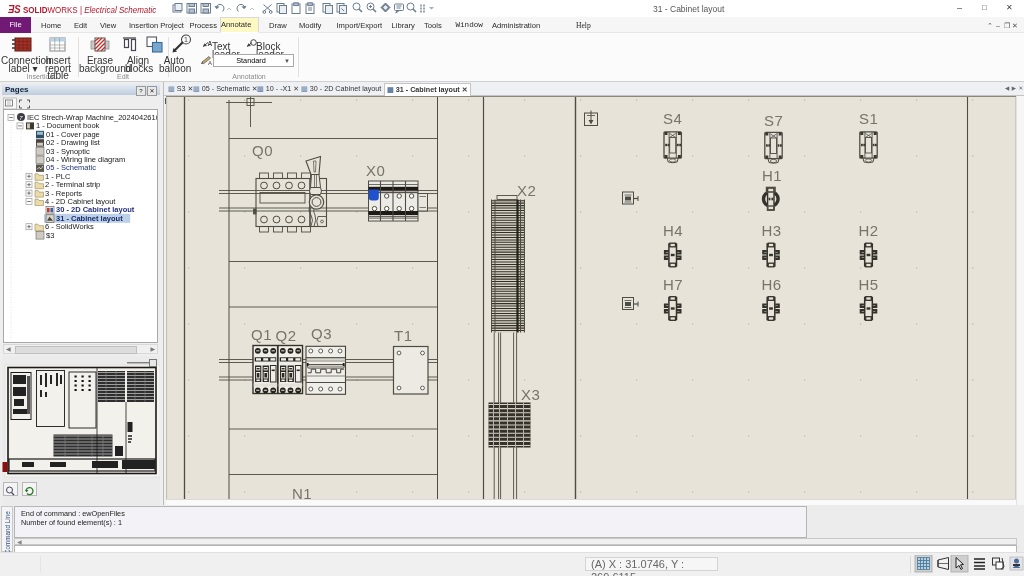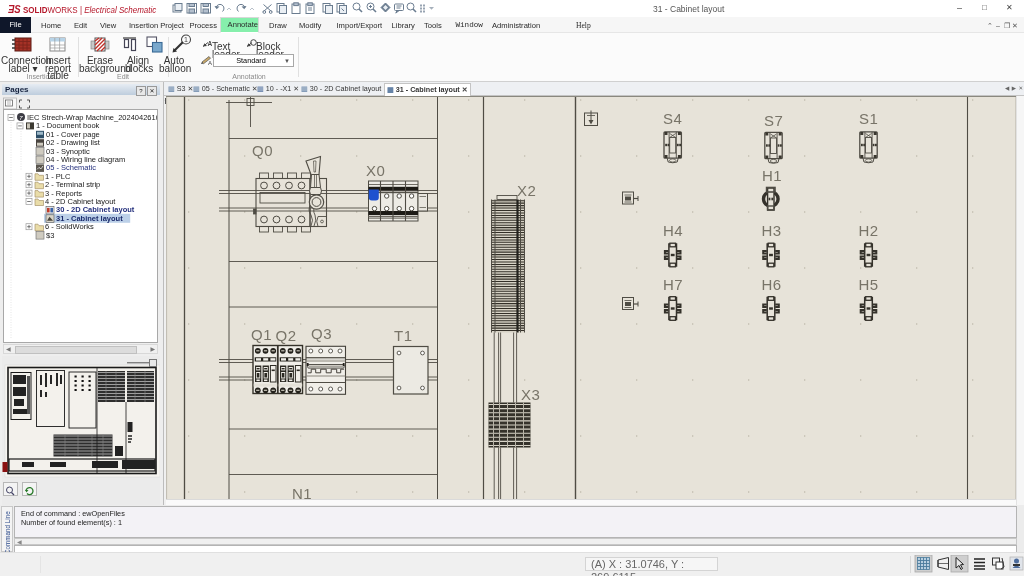--- a/index.html
+++ b/index.html
@@ -11,7 +11,7 @@
 #winbtn{left:0;top:0;width:1024px;height:17px;font-size:9px;color:#444;}
 #menubar{left:0;top:17px;width:1024px;height:16px;background:#f6f6f6;border-bottom:1px solid #e6e6e6;box-sizing:border-box;}
 .mitem{position:absolute;top:2px;height:13px;line-height:13px;font-size:7.6px;color:#2a2a2a;}
-#filetab{position:absolute;left:0;top:0;width:31px;height:16px;background:#0f172a;color:#fff;font-size:7.6px;text-align:center;line-height:15px;}
+#filetab{position:absolute;left:0;top:0;width:31px;height:16px;background:#701a75;color:#fff;font-size:7.6px;text-align:center;line-height:15px;}
 #annotab{position:absolute;left:220px;top:0;width:39px;height:16px;background:#86efac;border:1px solid #d8d8d8;border-bottom:1px solid #fff;box-sizing:border-box;text-align:right;font-size:7.6px;line-height:14px;color:#2a2a2a;}
 #ribbon{left:0;top:33px;width:1024px;height:49px;background:#fbfbfb;border-bottom:1px solid #d0d0d0;box-sizing:border-box;}
 .rsep{position:absolute;top:4px;height:40px;width:1px;background:#e0e0e0;}

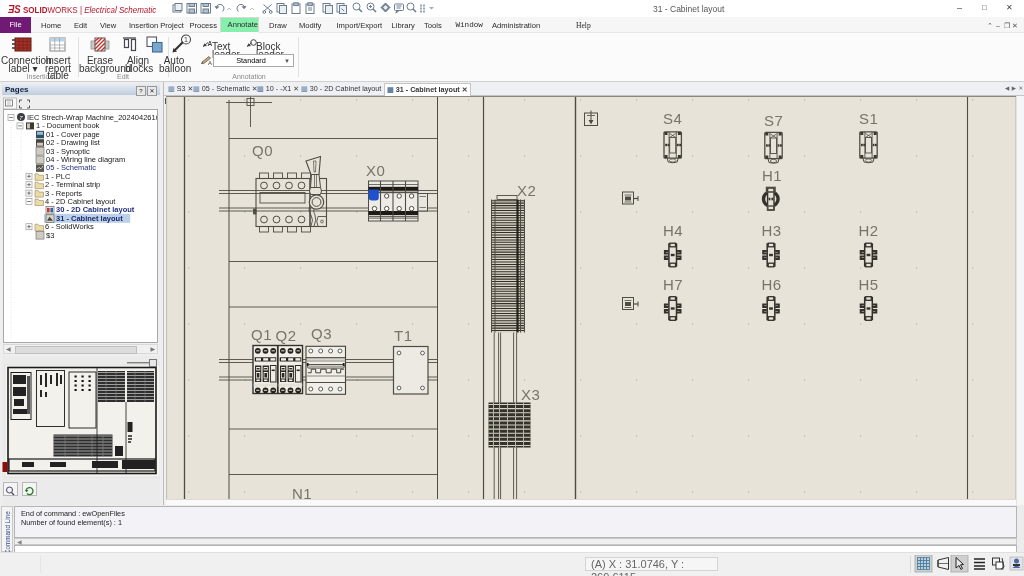--- a/index.html
+++ b/index.html
@@ -12,7 +12,7 @@
 #menubar{left:0;top:17px;width:1024px;height:16px;background:#f6f6f6;border-bottom:1px solid #e6e6e6;box-sizing:border-box;}
 .mitem{position:absolute;top:2px;height:13px;line-height:13px;font-size:7.6px;color:#2a2a2a;}
 #filetab{position:absolute;left:0;top:0;width:31px;height:16px;background:#701a75;color:#fff;font-size:7.6px;text-align:center;line-height:15px;}
-#annotab{position:absolute;left:220px;top:0;width:39px;height:16px;background:#86efac;border:1px solid #d8d8d8;border-bottom:1px solid #fff;box-sizing:border-box;text-align:right;font-size:7.6px;line-height:14px;color:#2a2a2a;}
+#annotab{position:absolute;left:220px;top:0;width:39px;height:16px;background:#fef9c3;border:1px solid #d8d8d8;border-bottom:1px solid #fff;box-sizing:border-box;text-align:left;font-size:7.6px;line-height:14px;color:#2a2a2a;}
 #ribbon{left:0;top:33px;width:1024px;height:49px;background:#fbfbfb;border-bottom:1px solid #d0d0d0;box-sizing:border-box;}
 .rsep{position:absolute;top:4px;height:40px;width:1px;background:#e0e0e0;}
 .rlabel{position:absolute;top:40px;font-size:7px;color:#8a8a8a;text-align:center;}

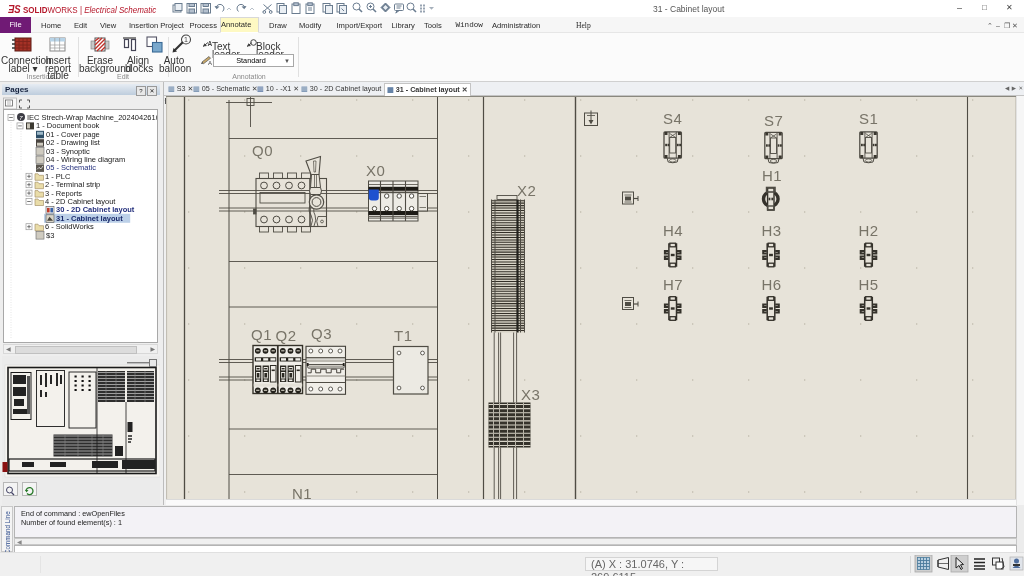--- a/index.html
+++ b/index.html
@@ -37,7 +37,7 @@
 #cmdline{left:0;top:505px;width:1024px;height:47px;background:#ececec;}
 #cmdtab{left:1px;top:1px;width:12px;height:46px;background:#f4f4f4;border:1px solid #c8c8c8;box-sizing:border-box;}
 #cmdtxt{left:3.5px;top:49px;font-size:6.3px;color:#2b4a8b;transform:rotate(-90deg);transform-origin:0 0;white-space:nowrap;}
-#cmdbox{left:14px;top:1px;width:1003px;height:32px;background:#f3f2f6;border:1px solid #b4b4b4;box-sizing:border-box;font-size:7.3px;color:#222;}
+#cmdbox{left:14px;top:1px;width:793px;height:32px;background:#f3f2f6;border:1px solid #b4b4b4;box-sizing:border-box;font-size:7.3px;color:#222;}
 #cmdscr{left:14px;top:33px;width:1003px;height:7px;background:#f0f0f0;border:1px solid #c8c8c8;box-sizing:border-box;font-size:6px;color:#888;line-height:5px;}
 #cmdinput{left:14px;top:40px;width:1003px;height:11px;background:#fff;border:1px solid #b4b4b4;box-sizing:border-box;}
 #statusbar{left:0;top:552px;width:1024px;height:24px;background:#f0f0f0;border-top:1px solid #e0e0e0;box-sizing:border-box;}

